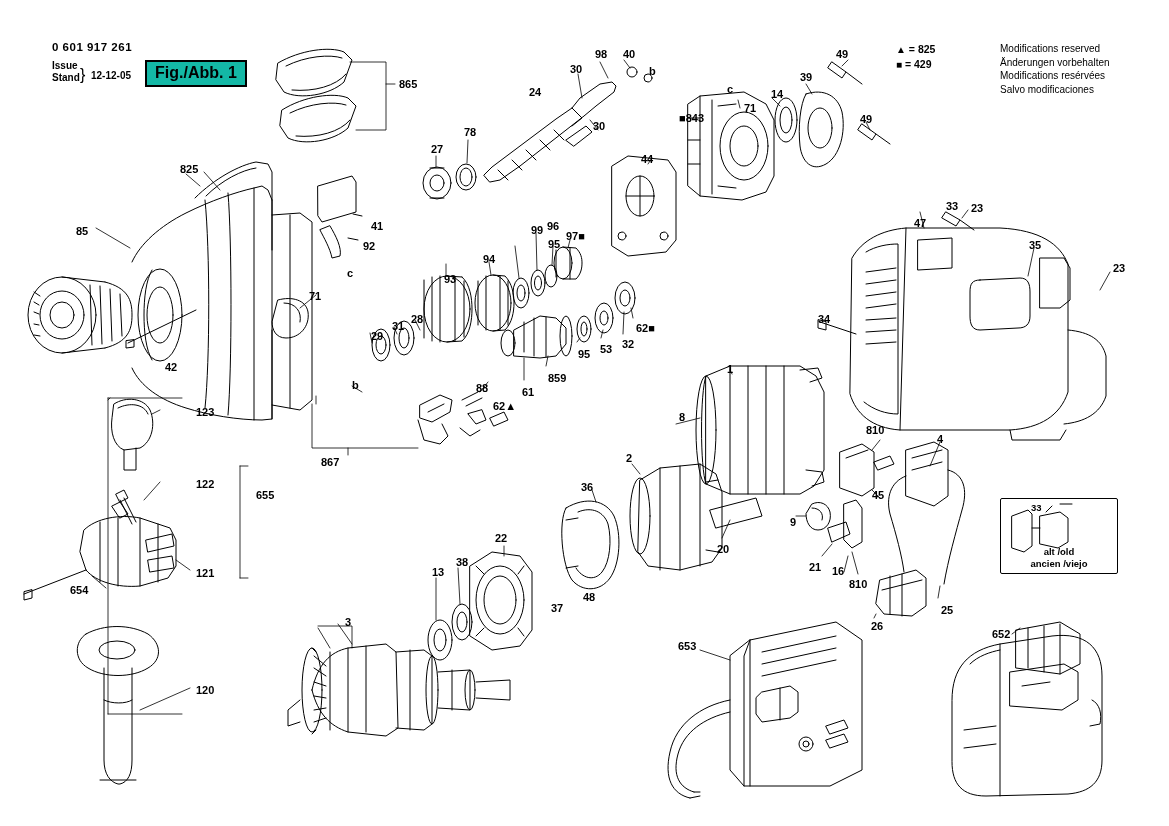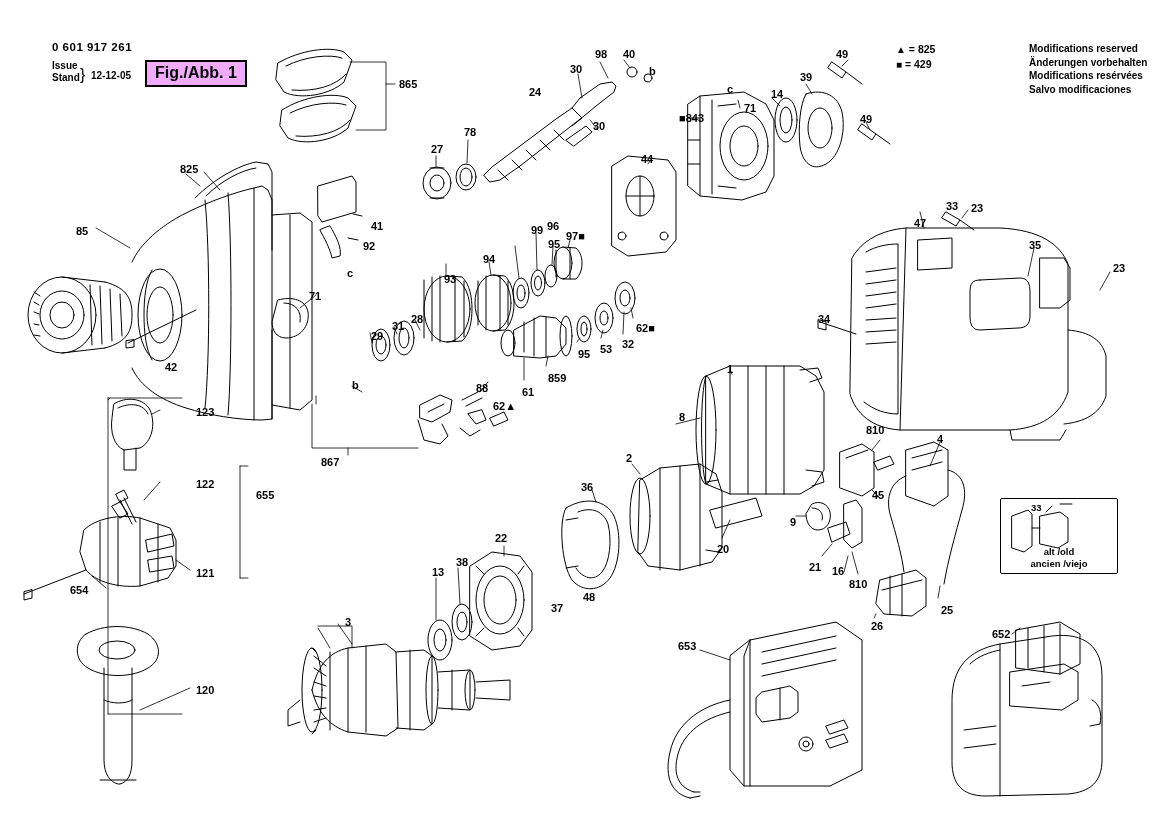--- a/index.html
+++ b/index.html
@@ -450,7 +450,7 @@
     </div>
   </div>
 
-  <div class="notices" style="left:1029px; top:42px;font-weight:bold;">
+  <div class="notices" style="left:1000px; top:42px;">
     <div>Modifications reserved</div>
     <div>Änderungen vorbehalten</div>
     <div>Modifications resérvées</div>

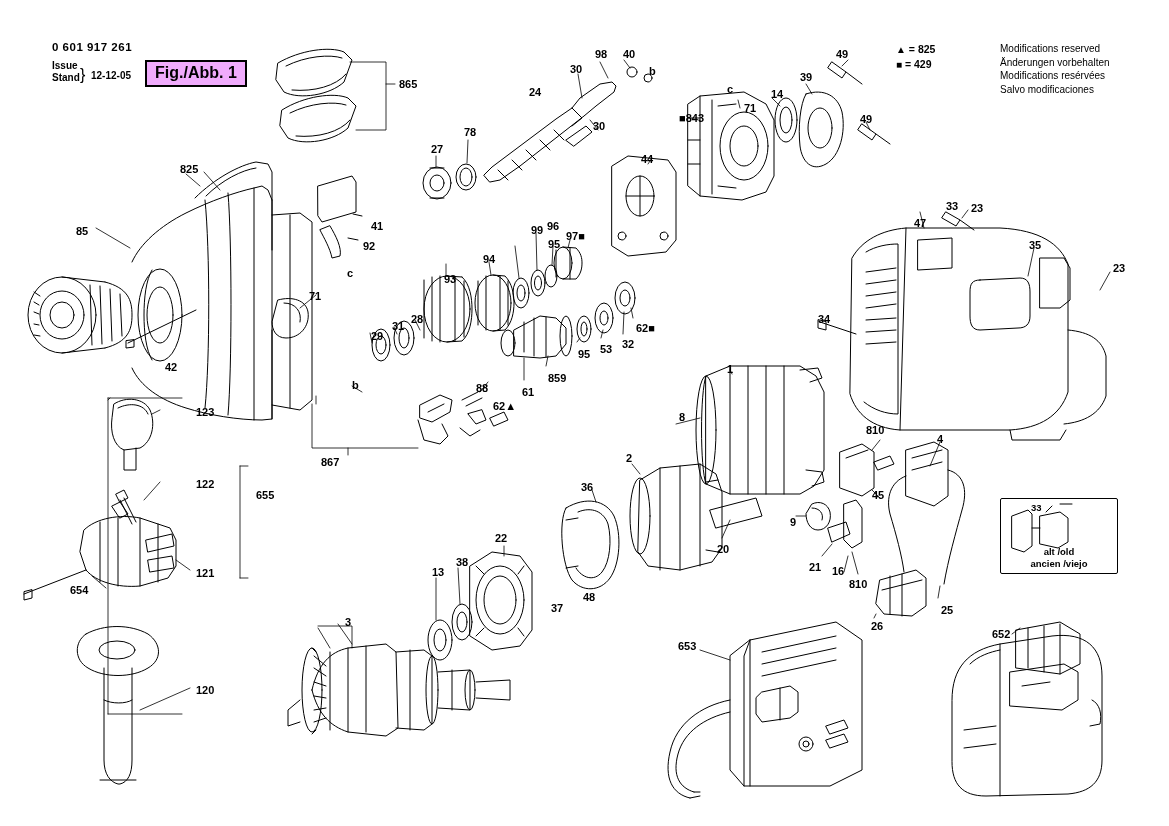--- a/index.html
+++ b/index.html
@@ -44,7 +44,7 @@
     padding: 2px 8px 3px 8px;
     font-size: 16px;
     font-weight: bold;
-    background: #f0abfc;
+    background: #14b8a6;
   }
   .legend {
     position: absolute;

